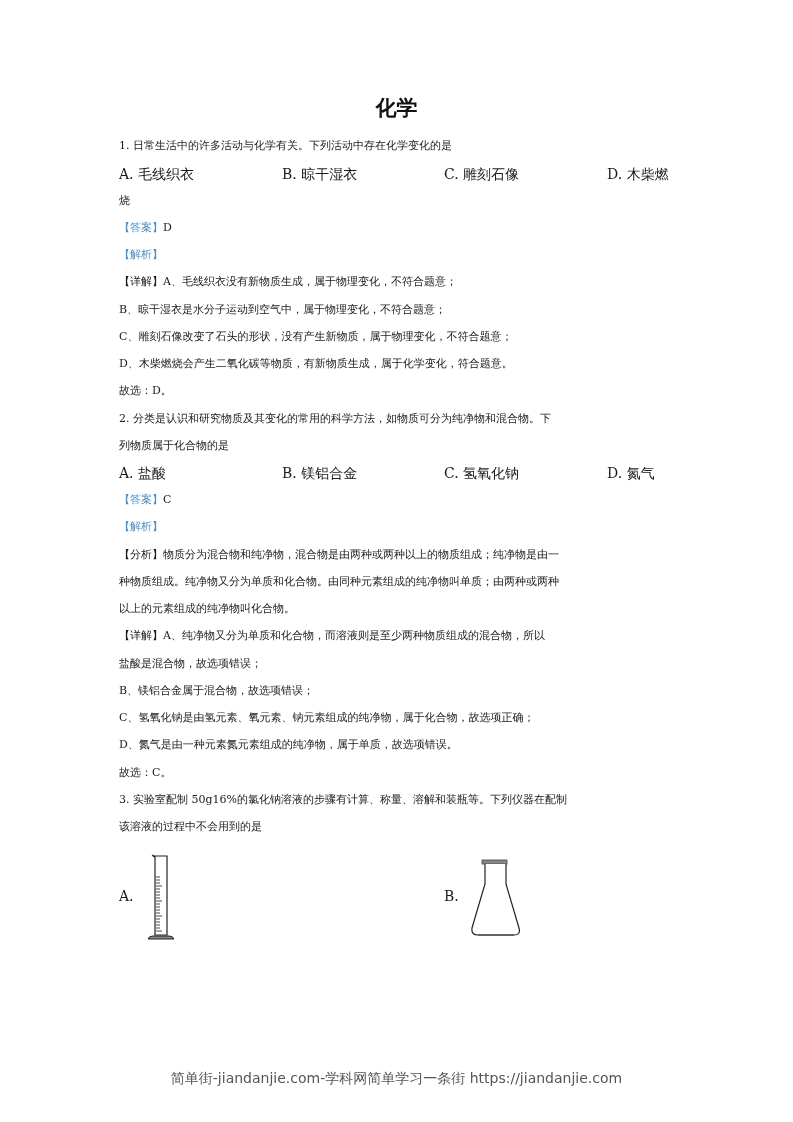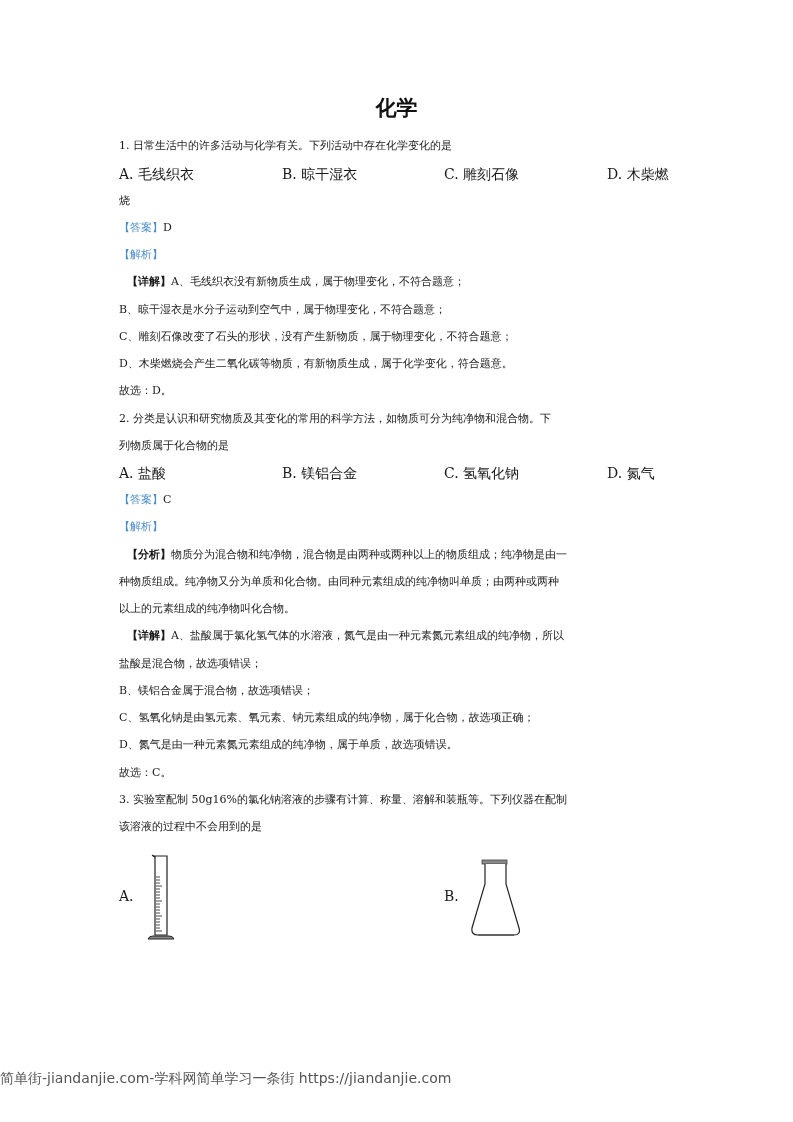--- a/index.html
+++ b/index.html
@@ -11,7 +11,7 @@
   .line { position: absolute; left: 119px; font-size: 11px; line-height: 18px; white-space: nowrap; color: #1a1a1a; }
   .opt { position: absolute; font-size: 14px; line-height: 18px; white-space: nowrap; color: #1a1a1a; }
   .blue { color: #4a8cc7; }
-  .bold-br { font-weight: bold; margin-left: 8px; }
+  .bold-br { font-weight: normal; }
   .fig { position: absolute; }
   .footer { position: absolute; left: 0; width: 793px; top: 1070px; text-align: left;
             font-family: "DejaVu Sans", sans-serif; font-size: 14px; color: #555; }

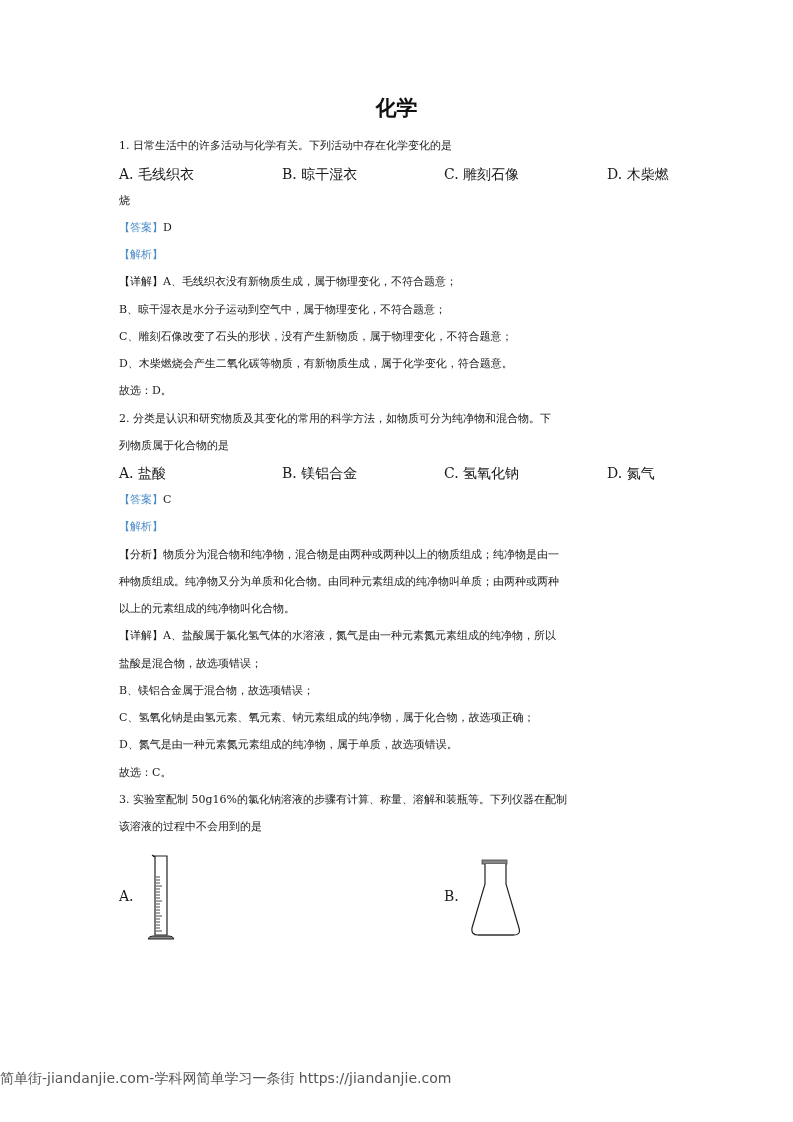--- a/index.html
+++ b/index.html
@@ -59,7 +59,7 @@
   <div class="line" style="top:573px">种物质组成。纯净物又分为单质和化合物。由同种元素组成的纯净物叫单质；由两种或两种</div>
   <div class="line" style="top:600px">以上的元素组成的纯净物叫化合物。</div>
   <div class="line" style="top:627px">
-    <span class="bold-br">【详解】</span><span>A、盐酸属于氯化氢气体的水溶液，氮气是由一种元素氮元素组成的纯净物，所以</span>
+    <span class="bold-br">【详解】</span><span>A、纯净物又分为单质和化合物，而溶液则是至少两种物质组成的混合物，所以</span>
   </div>
   <div class="line" style="top:655px">盐酸是混合物，故选项错误；</div>
   <div class="line" style="top:709px">C、氢氧化钠是由氢元素、氧元素、钠元素组成的纯净物，属于化合物，故选项正确；</div>

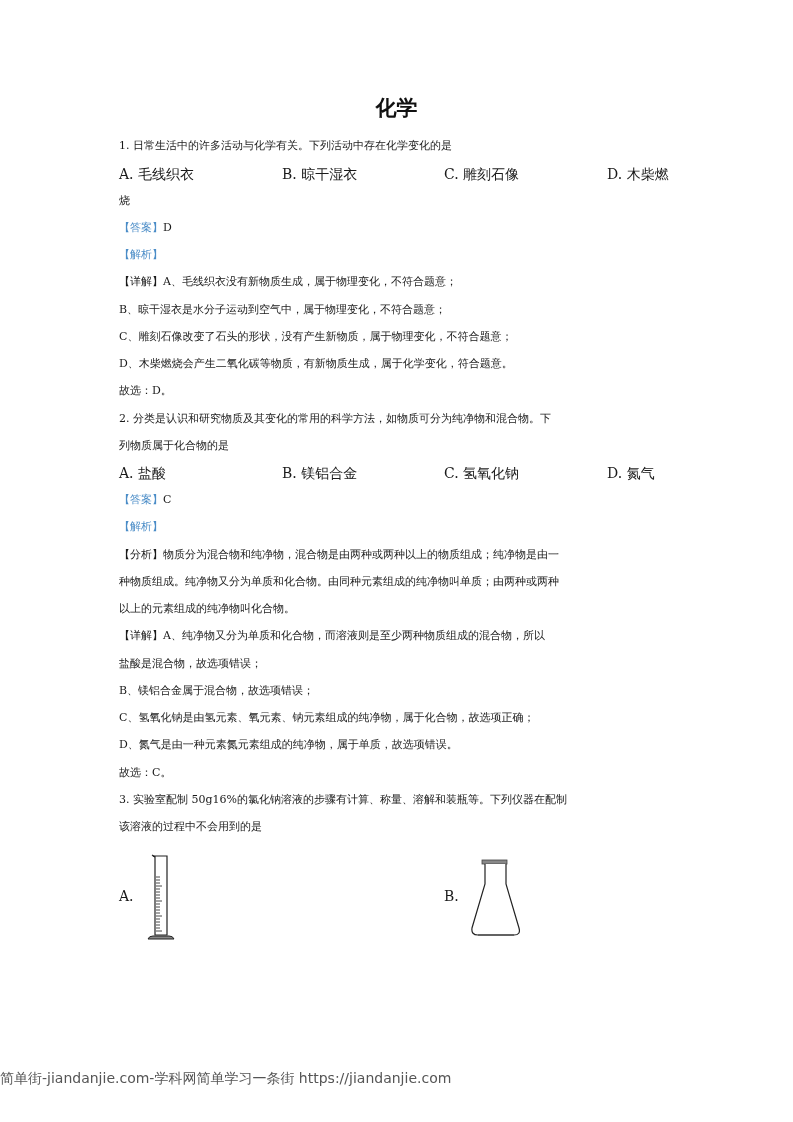--- a/index.html
+++ b/index.html
@@ -13,7 +13,7 @@
   .blue { color: #4a8cc7; }
   .bold-br { font-weight: normal; }
   .fig { position: absolute; }
-  .footer { position: absolute; left: 0; width: 793px; top: 1070px; text-align: left;
+  .footer { position: absolute; left: 0; width: 793px; top: 1070px; text-align: center;
             font-family: "DejaVu Sans", sans-serif; font-size: 14px; color: #555; }
 </style>
 </head>

